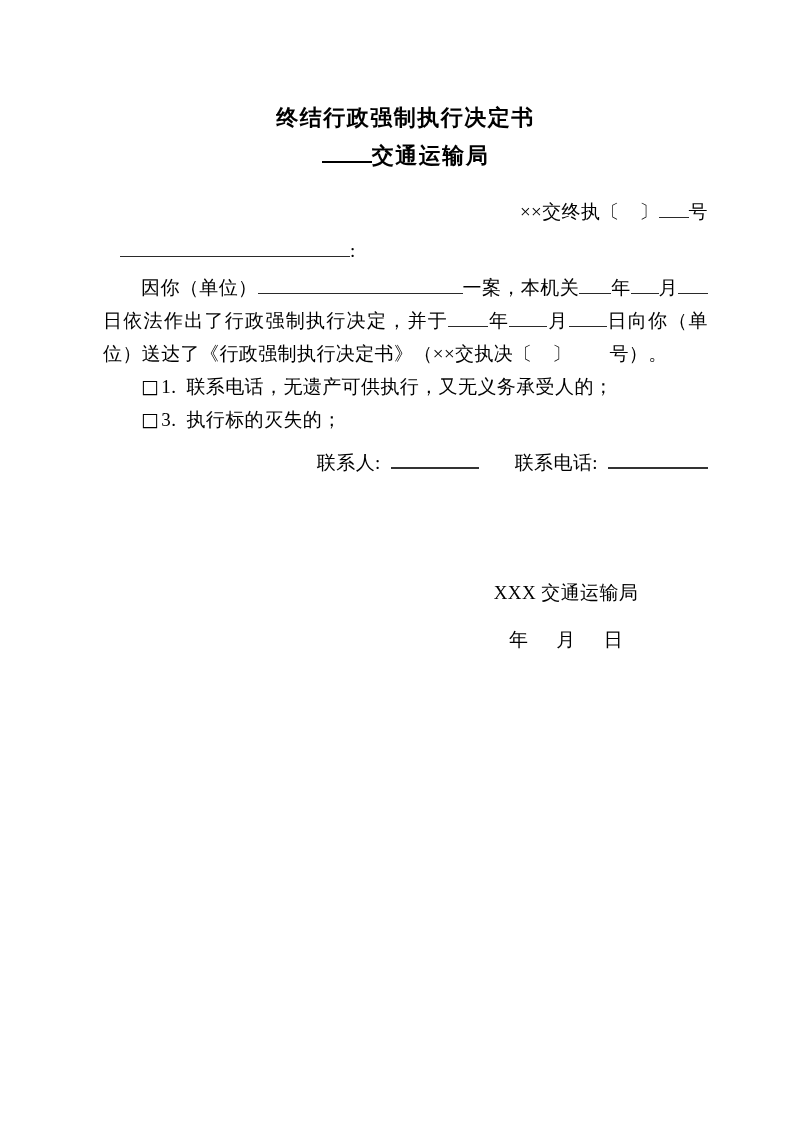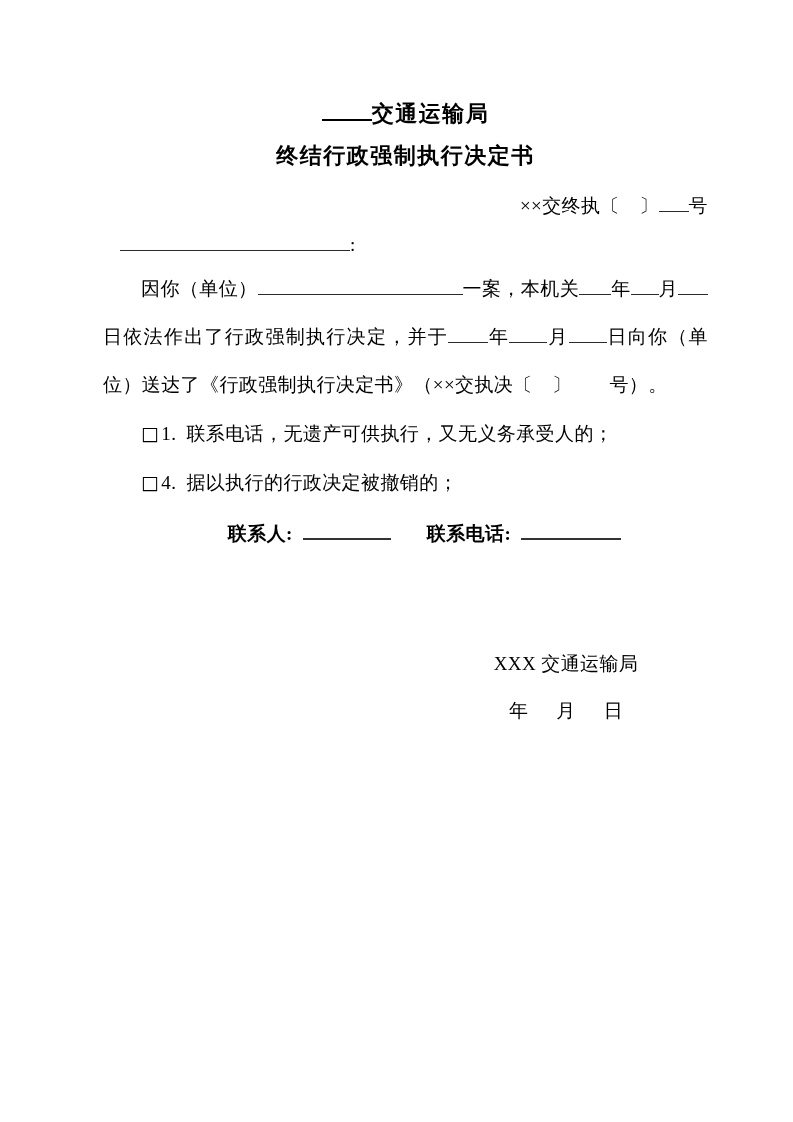--- a/index.html
+++ b/index.html
@@ -46,9 +46,9 @@
 
 <div class="page">
 
+  <div class="title doc-title">终结行政强制执行决定书</div>
+
   <div class="title org-title"><span class="seg-blank" style="width: 50px;"></span><span class="seg-text">交通运输局</span></div>
-
-  <div class="title doc-title">终结行政强制执行决定书</div>
 
   <div class="doc-number"><span class="seg-text">××交终执〔　〕</span><span class="seg-blank" style="width: 30px;"></span><span class="seg-text">号</span></div>
 

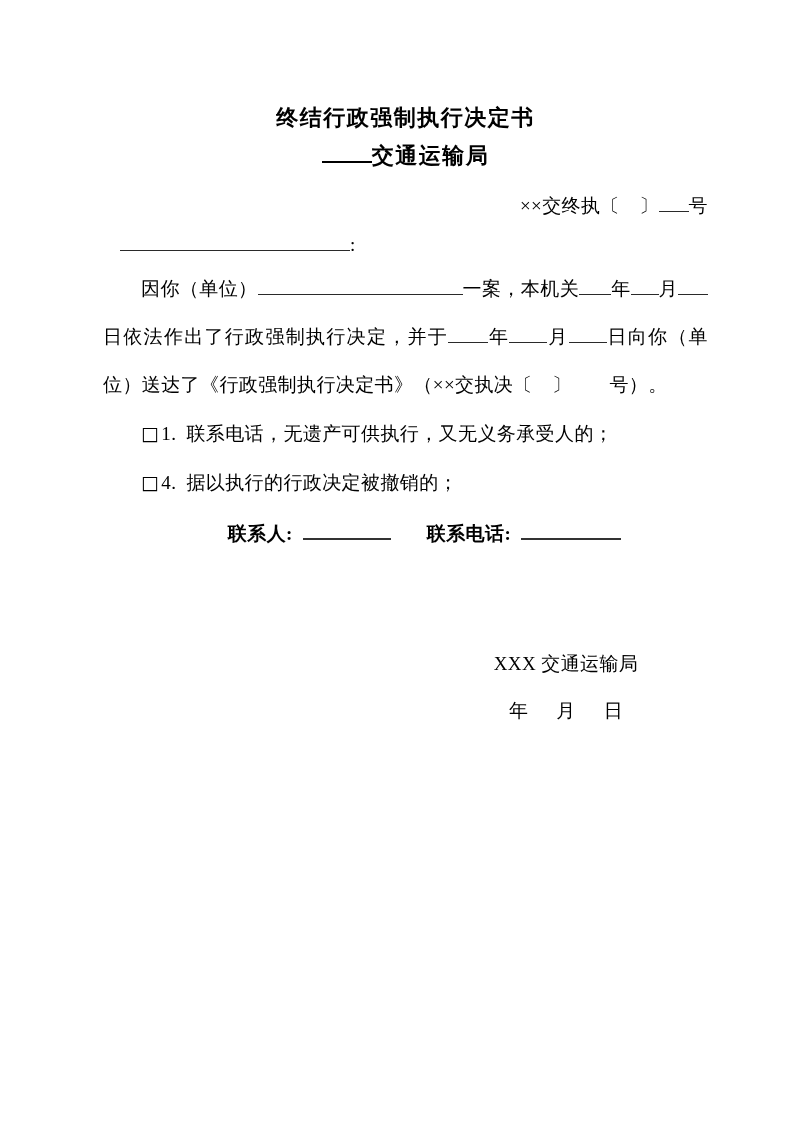--- a/index.html
+++ b/index.html
@@ -18,7 +18,7 @@
     line-height:38px;letter-spacing:1.5px;
   }
   .doc-title{margin-top:4px;}
-  .doc-number{text-align:right;line-height:34px;margin-top:14px;}
+  .doc-number{text-align:right;line-height:34px;margin-top:20px;}
   .addressee{line-height:40px;margin-top:2px;text-indent:17px;}
   .para{line-height:48px;text-align:justify;text-indent:2em;}
   .contact{line-height:42px;text-align:center;text-indent:2em;font-weight:700;margin-top:6px;}

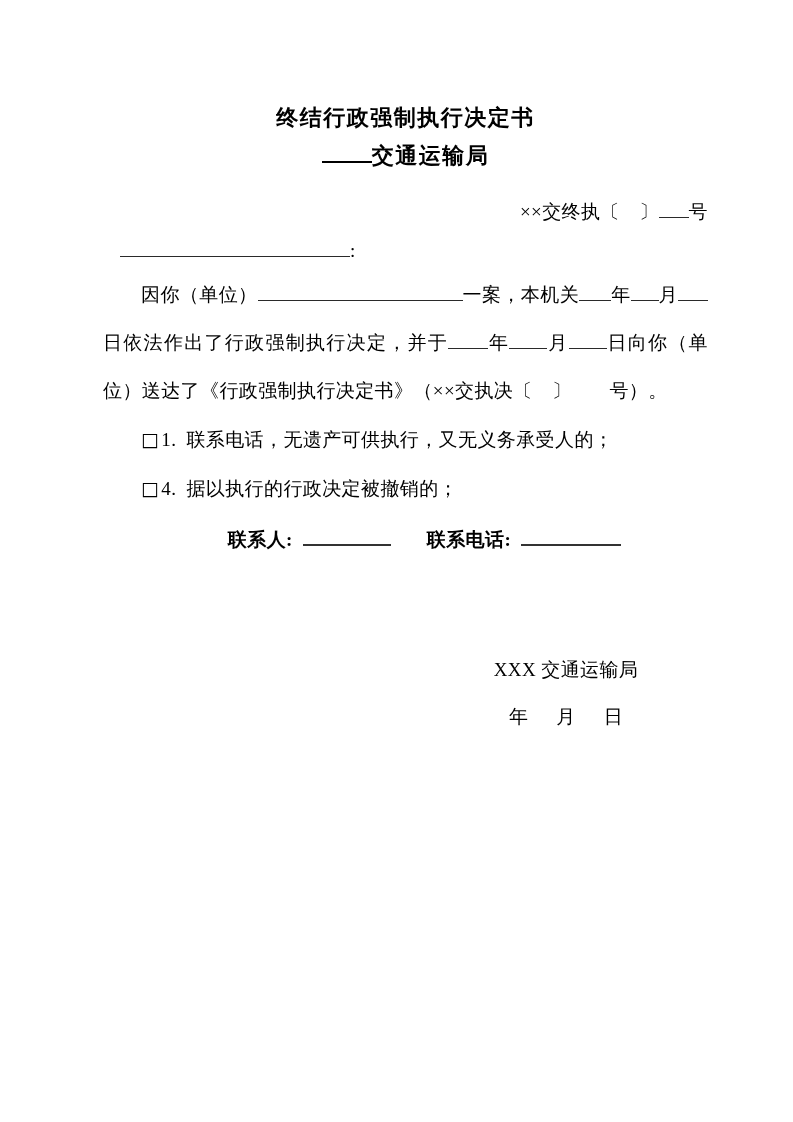--- a/index.html
+++ b/index.html
@@ -20,7 +20,7 @@
   .doc-title{margin-top:4px;}
   .doc-number{text-align:right;line-height:34px;margin-top:20px;}
   .addressee{line-height:40px;margin-top:2px;text-indent:17px;}
-  .para{line-height:48px;text-align:justify;text-indent:2em;}
+  .para{line-height:33px;text-align:justify;text-indent:2em;}
   .contact{line-height:42px;text-align:center;text-indent:2em;font-weight:700;margin-top:6px;}
   .seg-text{white-space:pre-wrap;}
   .seg-blank{

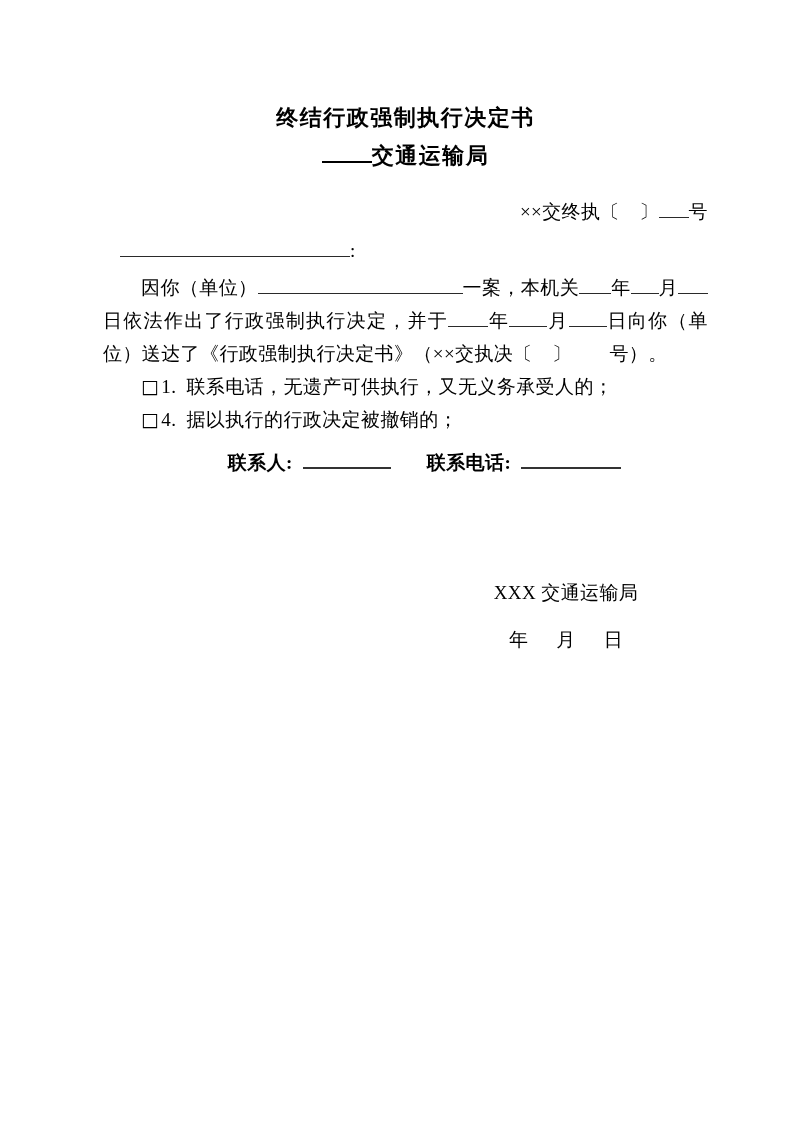--- a/index.html
+++ b/index.html
@@ -59,6 +59,7 @@
 
   <div>
       <div class="para"><span class="seg-checkbox">□</span><span class="seg-text">1.</span><span class="seg-gap" style="width: 10px;"></span><span class="seg-text">联系电话，无遗产可供执行，又无义务承受人的；</span></div>
+      <div class="para"><span class="seg-checkbox">□</span><span class="seg-text">3.</span><span class="seg-gap" style="width: 10px;"></span><span class="seg-text">执行标的灭失的；</span></div>
       <div class="para"><span class="seg-checkbox">□</span><span class="seg-text">4.</span><span class="seg-gap" style="width: 10px;"></span><span class="seg-text">据以执行的行政决定被撤销的；</span></div>
     </div>
 

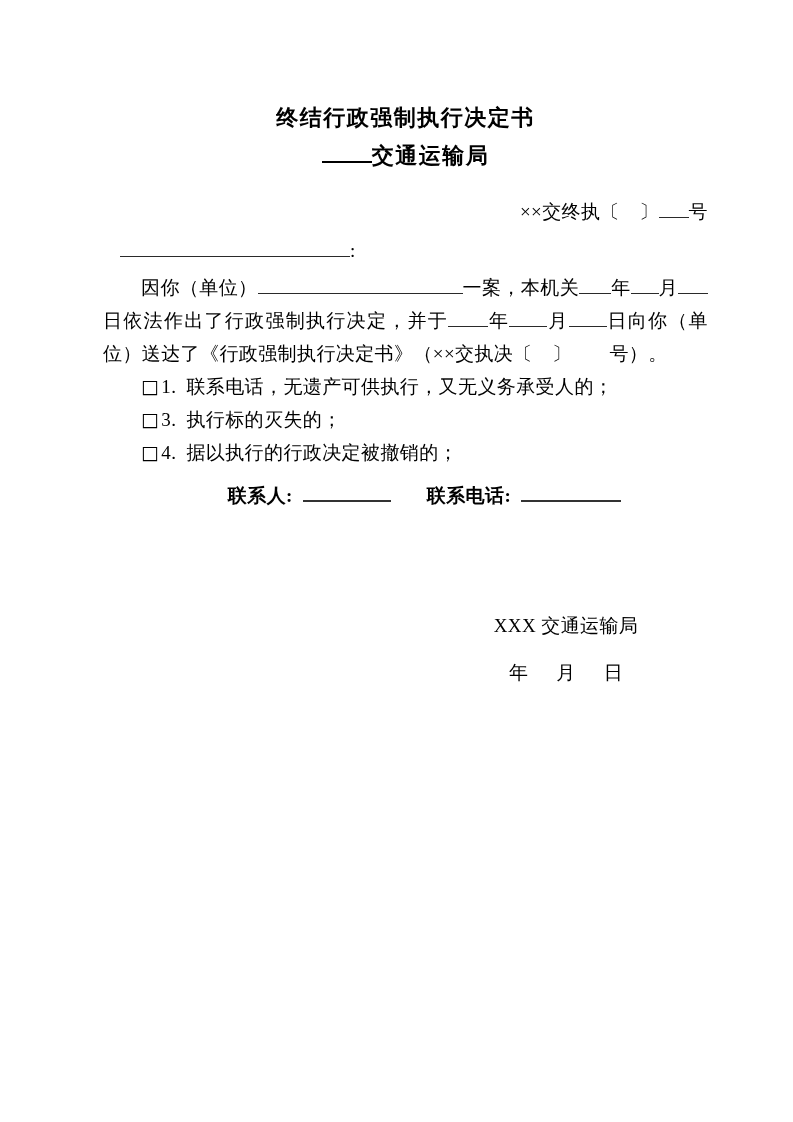--- a/index.html
+++ b/index.html
@@ -60,7 +60,6 @@
   <div>
       <div class="para"><span class="seg-checkbox">□</span><span class="seg-text">1.</span><span class="seg-gap" style="width: 10px;"></span><span class="seg-text">联系电话，无遗产可供执行，又无义务承受人的；</span></div>
       <div class="para"><span class="seg-checkbox">□</span><span class="seg-text">3.</span><span class="seg-gap" style="width: 10px;"></span><span class="seg-text">执行标的灭失的；</span></div>
-      <div class="para"><span class="seg-checkbox">□</span><span class="seg-text">4.</span><span class="seg-gap" style="width: 10px;"></span><span class="seg-text">据以执行的行政决定被撤销的；</span></div>
     </div>
 
   <div class="contact"><span class="seg-text">联系人:</span><span class="seg-gap" style="width: 10px;"></span><span class="seg-blank" style="width: 88px;"></span><span class="seg-gap" style="width: 36px;"></span><span class="seg-text">联系电话:</span><span class="seg-gap" style="width: 10px;"></span><span class="seg-blank" style="width: 100px;"></span></div>

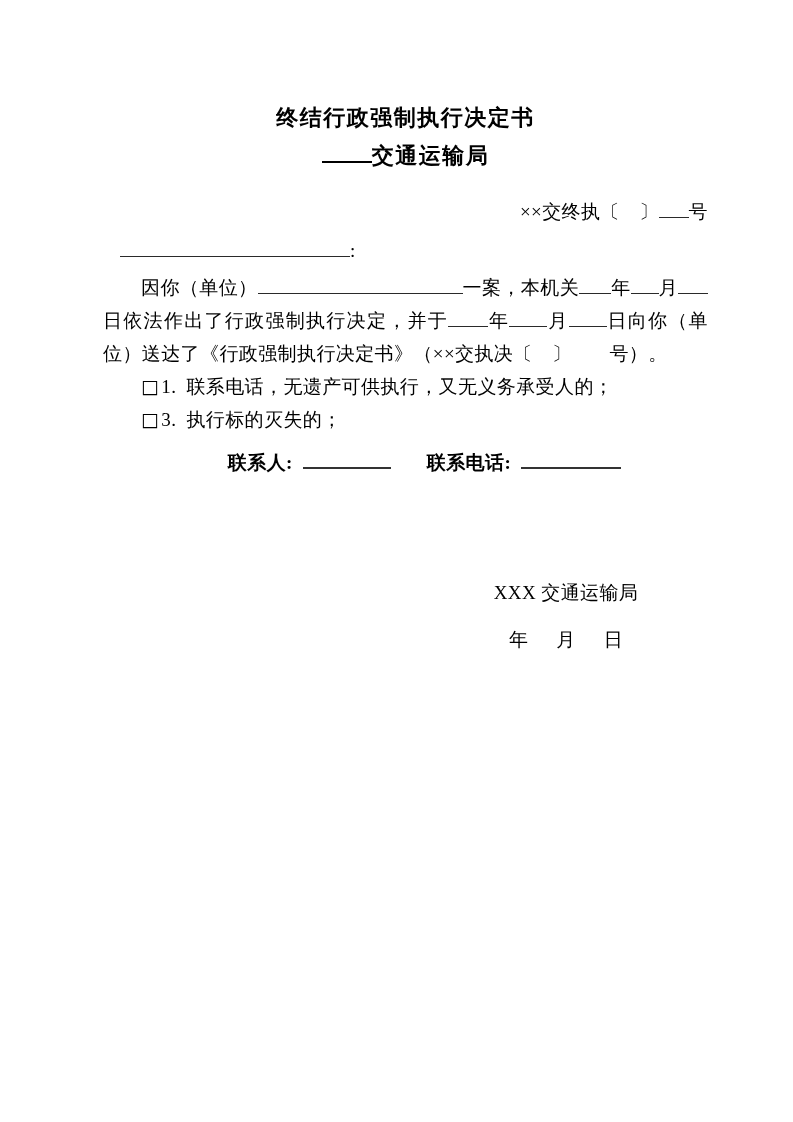--- a/index.html
+++ b/index.html
@@ -21,7 +21,7 @@
   .doc-number{text-align:right;line-height:34px;margin-top:20px;}
   .addressee{line-height:40px;margin-top:2px;text-indent:17px;}
   .para{line-height:33px;text-align:justify;text-indent:2em;}
-  .contact{line-height:42px;text-align:center;text-indent:2em;font-weight:700;margin-top:6px;}
+  .contact{line-height:42px;text-align:right;text-indent:2em;font-weight:400;margin-top:6px;}
   .seg-text{white-space:pre-wrap;}
   .seg-blank{
     display:inline-block;

